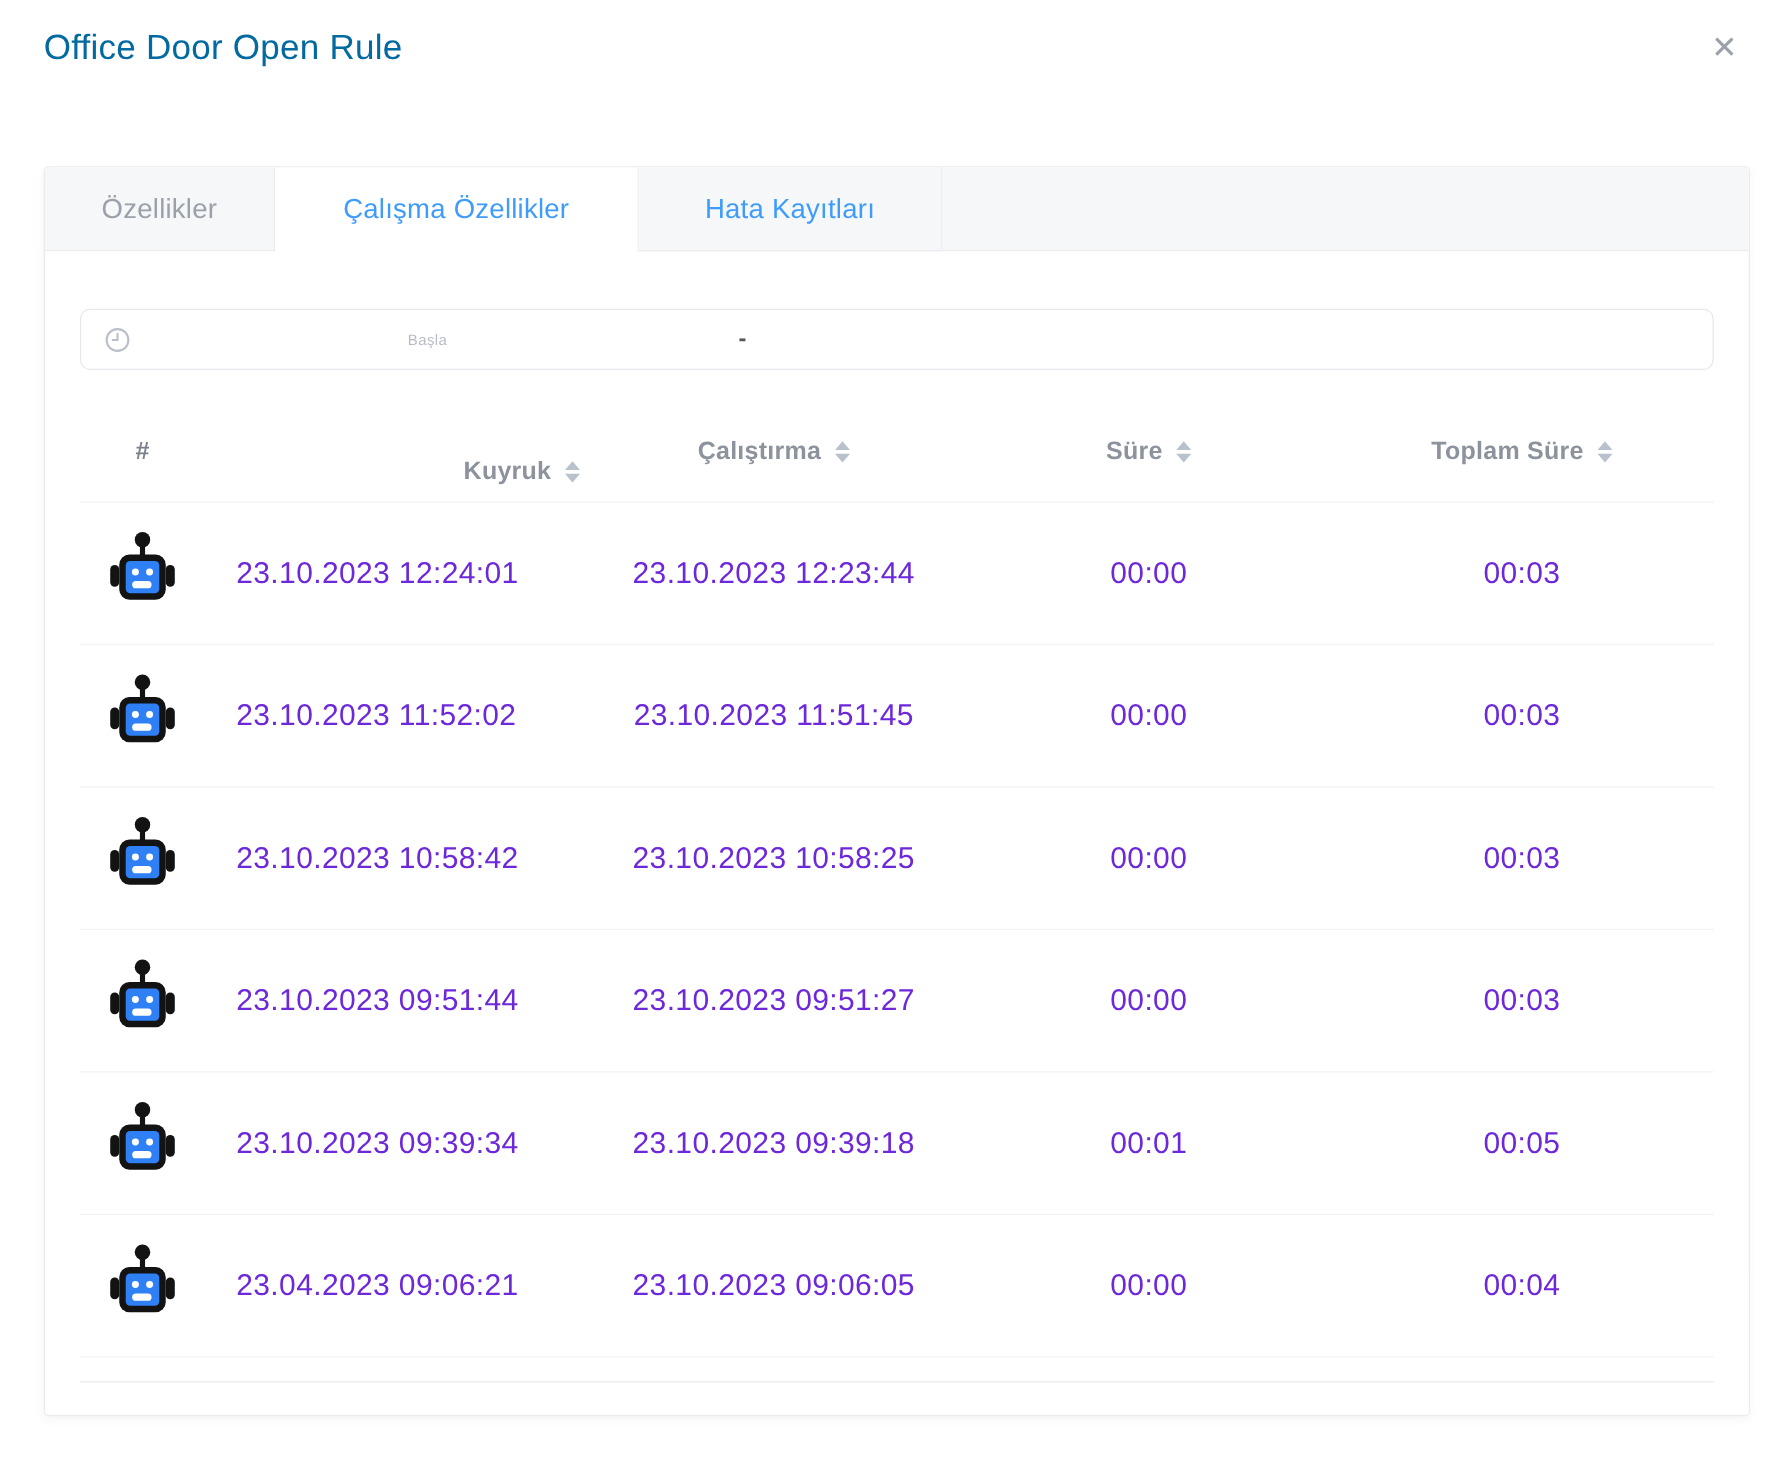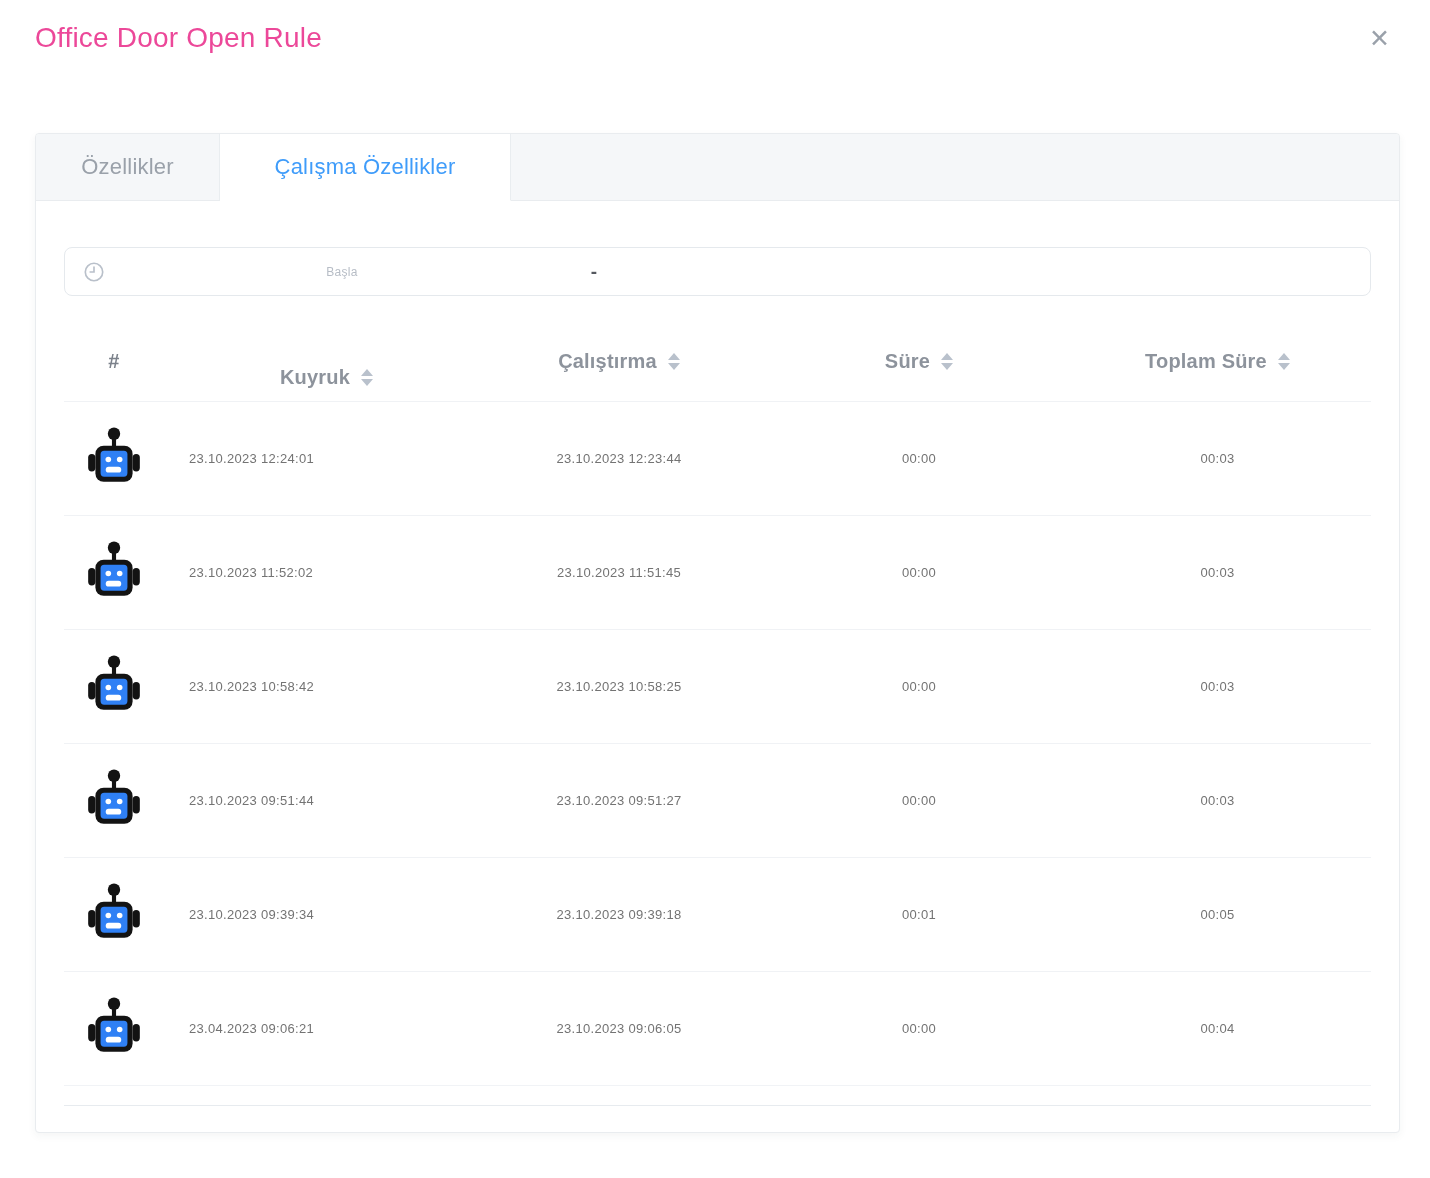--- a/index.html
+++ b/index.html
@@ -19,7 +19,7 @@
   }
   .modal-title {
     font-size: 28px; line-height: 36px; font-weight: 500;
-    color: #ec4899; letter-spacing: 0.2px;
+    color: #0369a1; letter-spacing: 0.2px;
   }
   .close-btn {
     font-size: 25px; line-height: 25px; color: #9aa1aa;

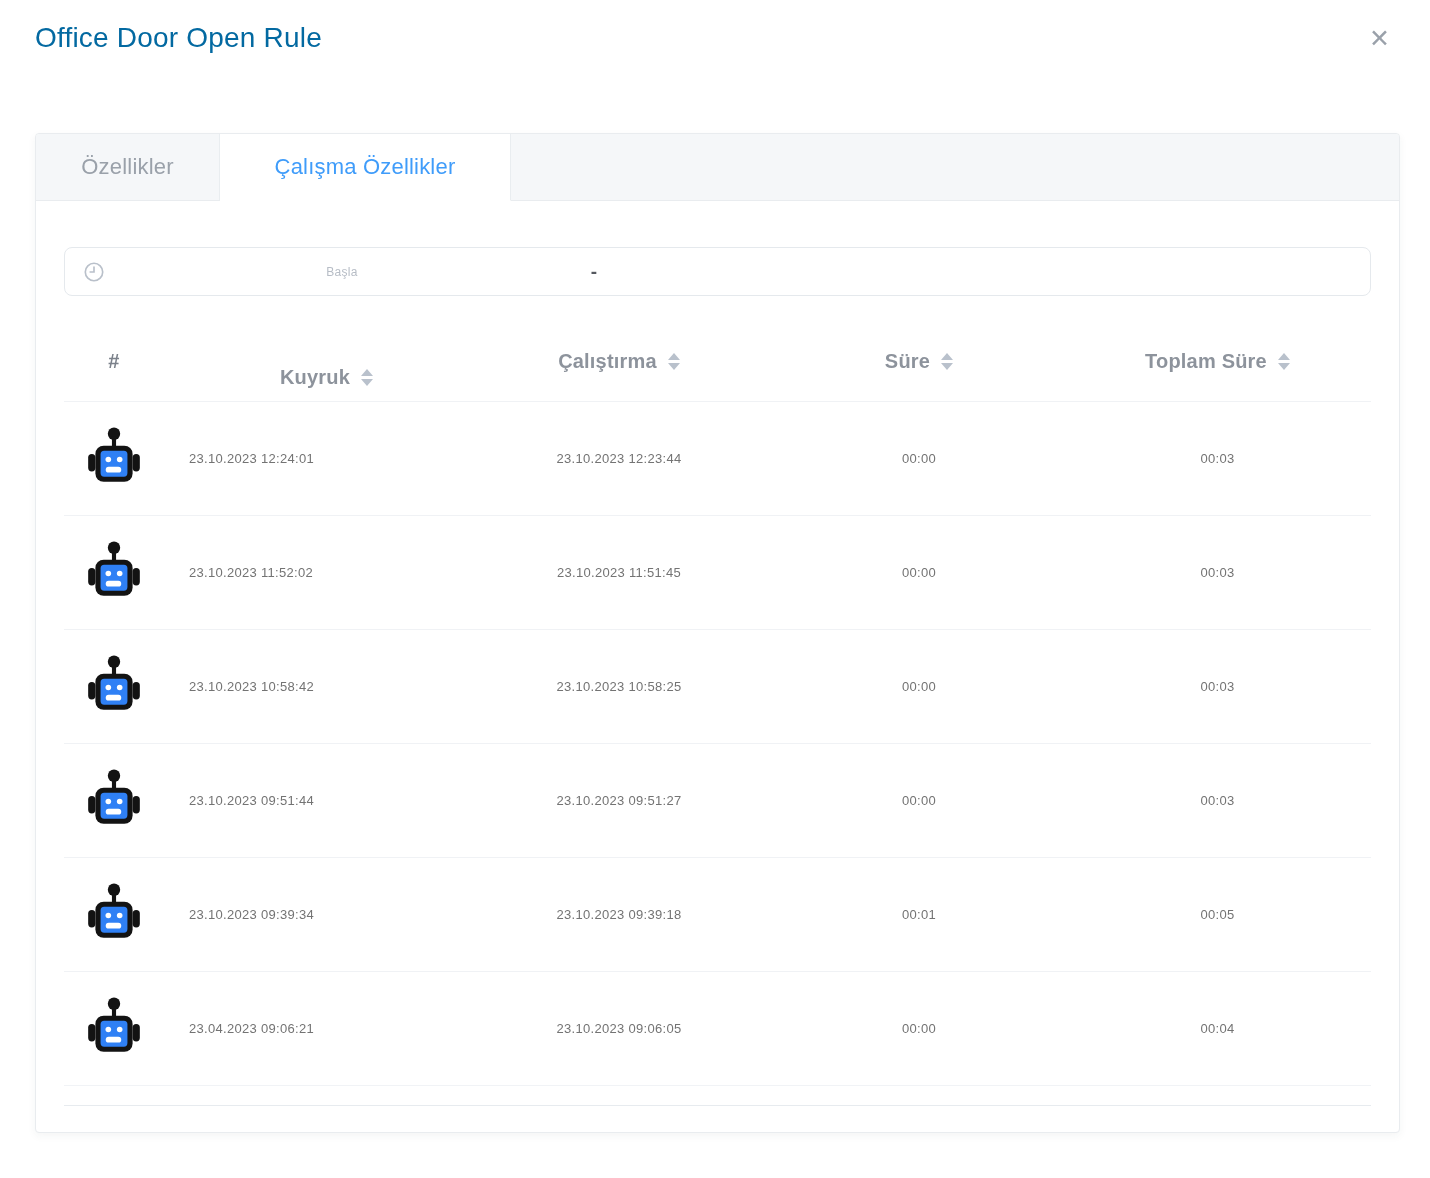--- a/index.html
+++ b/index.html
@@ -122,6 +122,7 @@
   <div class="tabbar">
     <div class="tab tab-0">Özellikler</div>
     <div class="tab tab-1 active">Çalışma Özellikler</div>
+    <div class="tab tab-2">Hata Kayıtları</div>
     <div class="tab-filler"></div>
   </div>
 

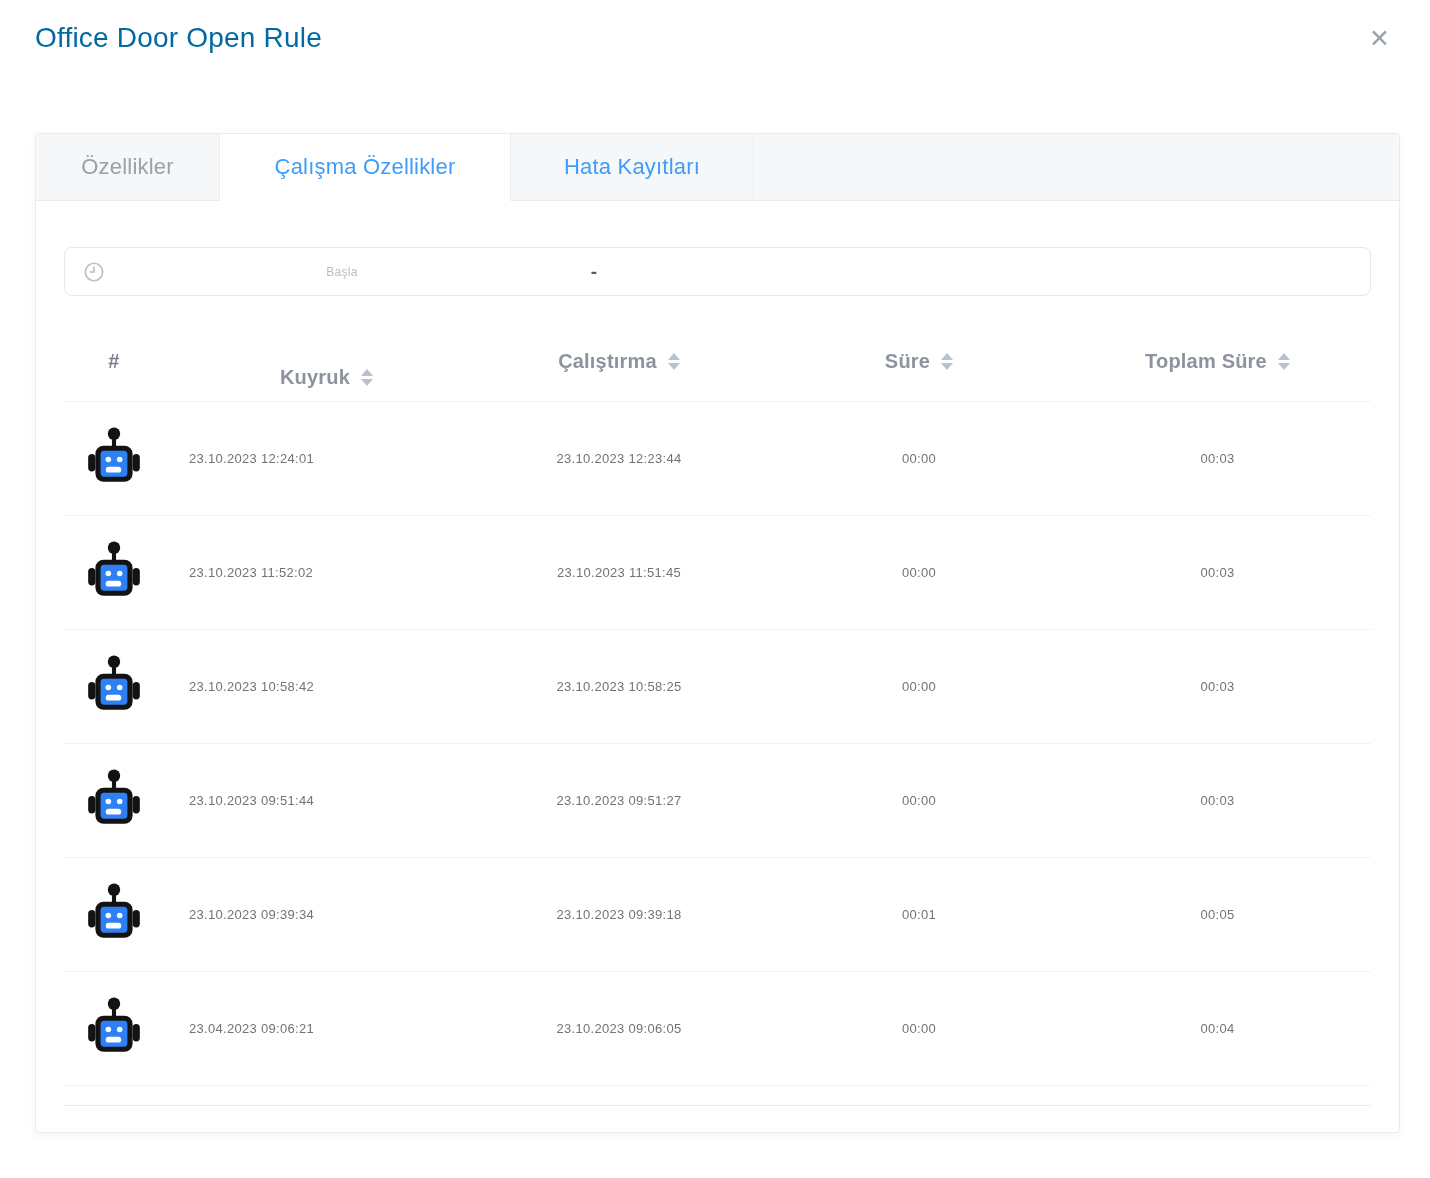--- a/index.html
+++ b/index.html
@@ -86,7 +86,7 @@
     cursor: pointer;
   }
   .th-hash { color: #7c828b; cursor: default; }
-  .th-left { justify-content: center; padding-left: 25px; margin-top: 32px; }
+  .th-left { justify-content: flex-end; padding-left: 25px; margin-top: 32px; }
   .sort-icon { display: inline-flex; flex-direction: column; gap: 3px; margin-left: 11px; }
   .sort-icon .up {
     width: 0; height: 0;

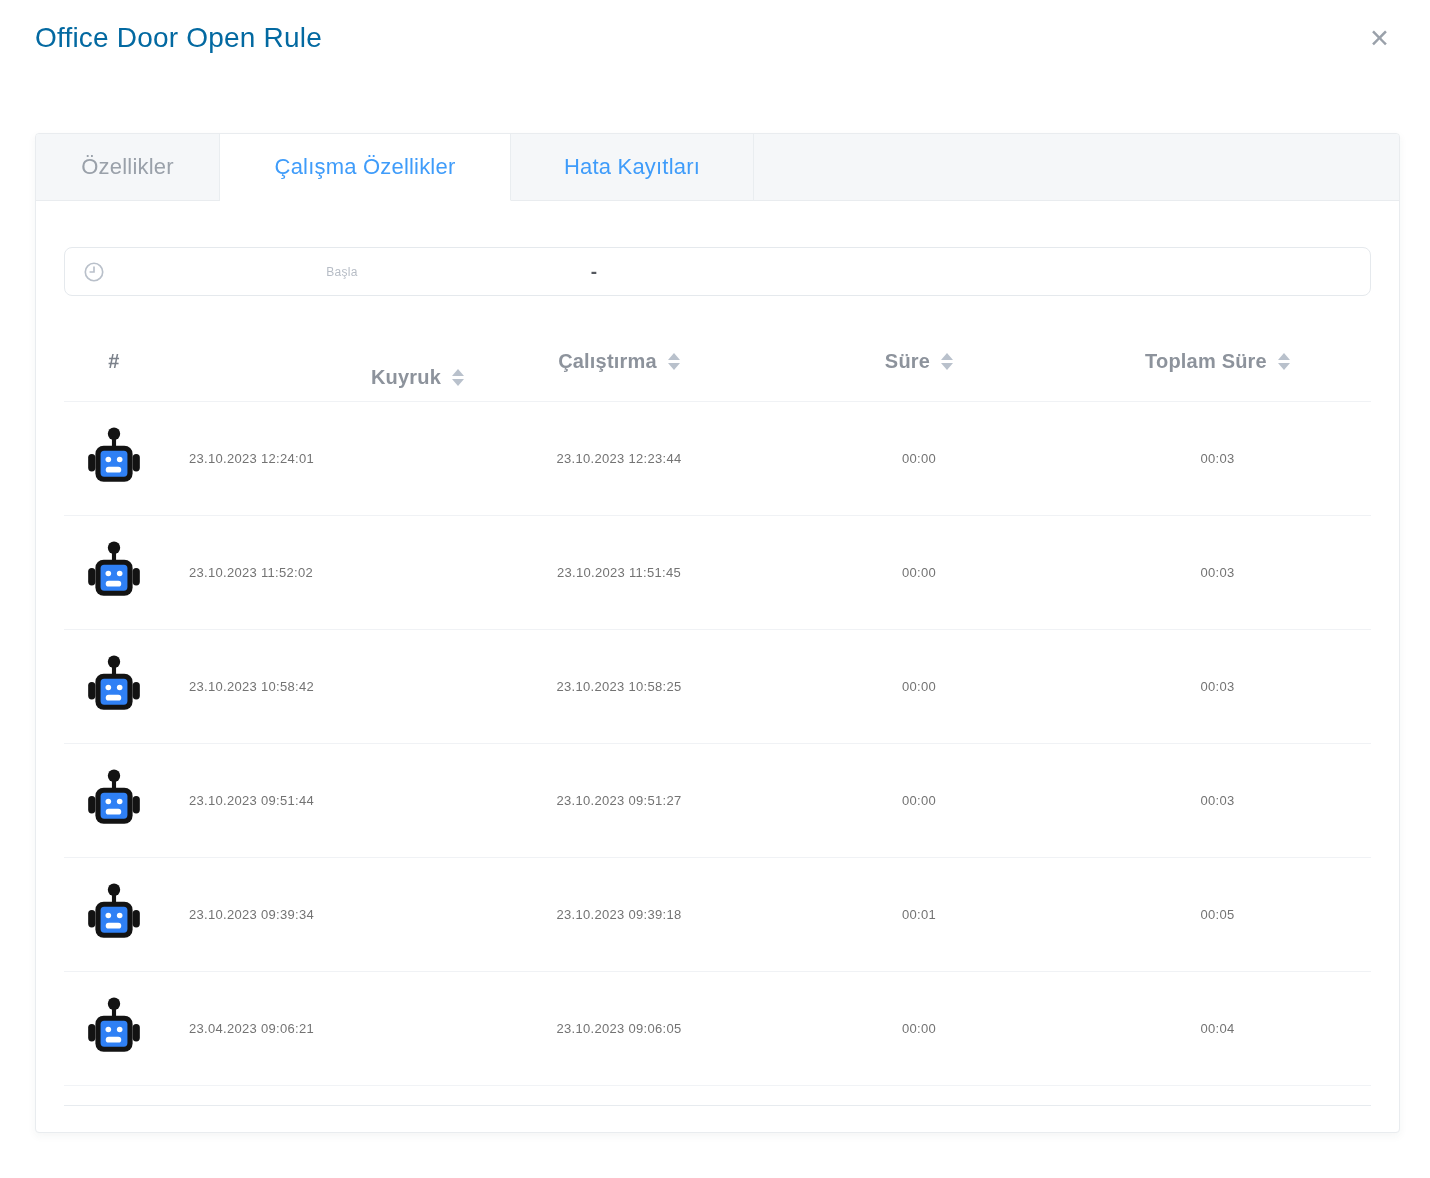--- a/index.html
+++ b/index.html
@@ -101,7 +101,7 @@
 
   .row { height: 114px; border-top: 1px solid #f0f2f5; }
   .td {
-    font-size: 13px; color: #737373; letter-spacing: 0.3px;
+    font-size: 24px; color: #6d28d9; letter-spacing: 0.3px;
     text-align: center;
   }
   .td-icon { display: flex; justify-content: center; align-items: center; }

